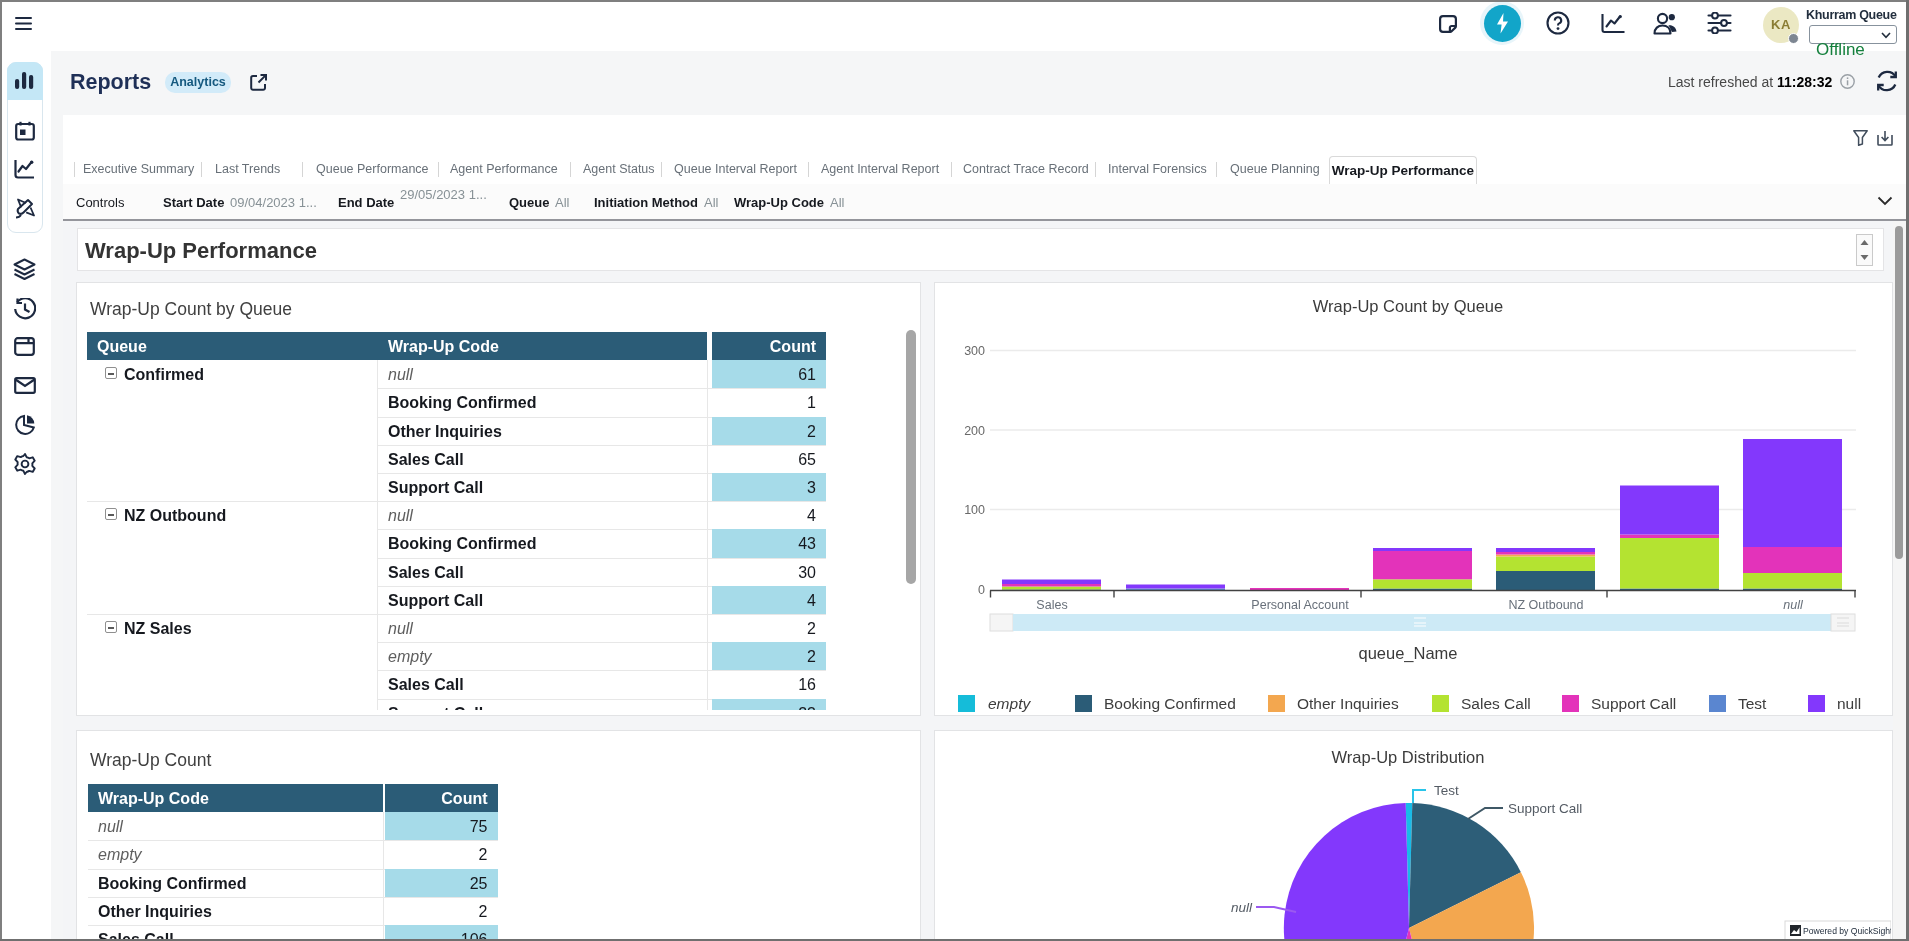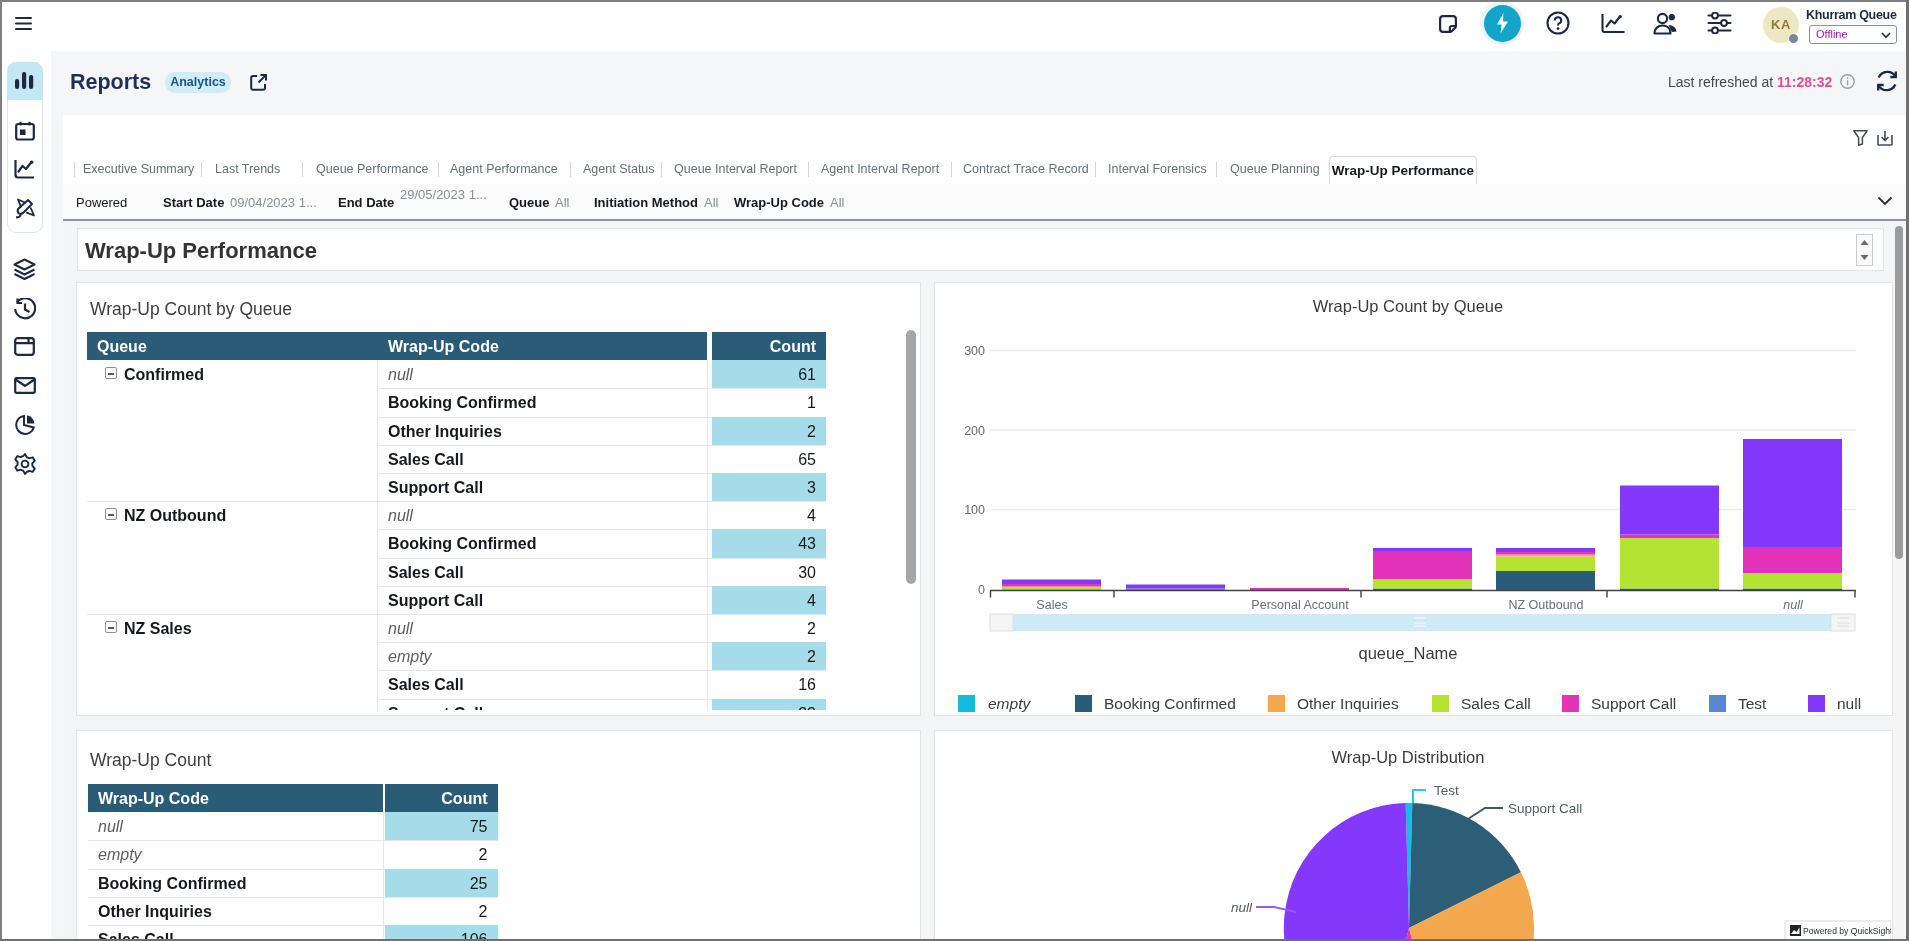--- a/index.html
+++ b/index.html
@@ -114,7 +114,7 @@
 <div class="abs" style="left:1788px;top:33px;width:11px;height:11px;border-radius:50%;background:#7d8692;border:1.5px solid #fff"></div>
 <div class="abs" style="left:1806px;top:8px;font-weight:bold;font-size:12.5px;letter-spacing:-0.3px;color:#232f3e">Khurram Queue</div>
 <div class="abs" style="left:1809px;top:25px;width:88px;height:19px;border:1px solid #87929d;border-radius:3px;background:#fff">
- <span style="position:absolute;left:6px;top:2px;font-size:11px;color:#a21caf">Offline</span>
+ <span style="position:absolute;left:6px;top:14px;font-size:17px;color:#15803d">Offline</span>
  <svg class="ic" style="position:absolute;right:5px;top:6px" width="10" height="7" viewBox="0 0 10 7">
       <path d="M1 1 L5 5.4 L9 1" fill="none" stroke="#232f3e" stroke-width="1.6"></path>
     </svg>

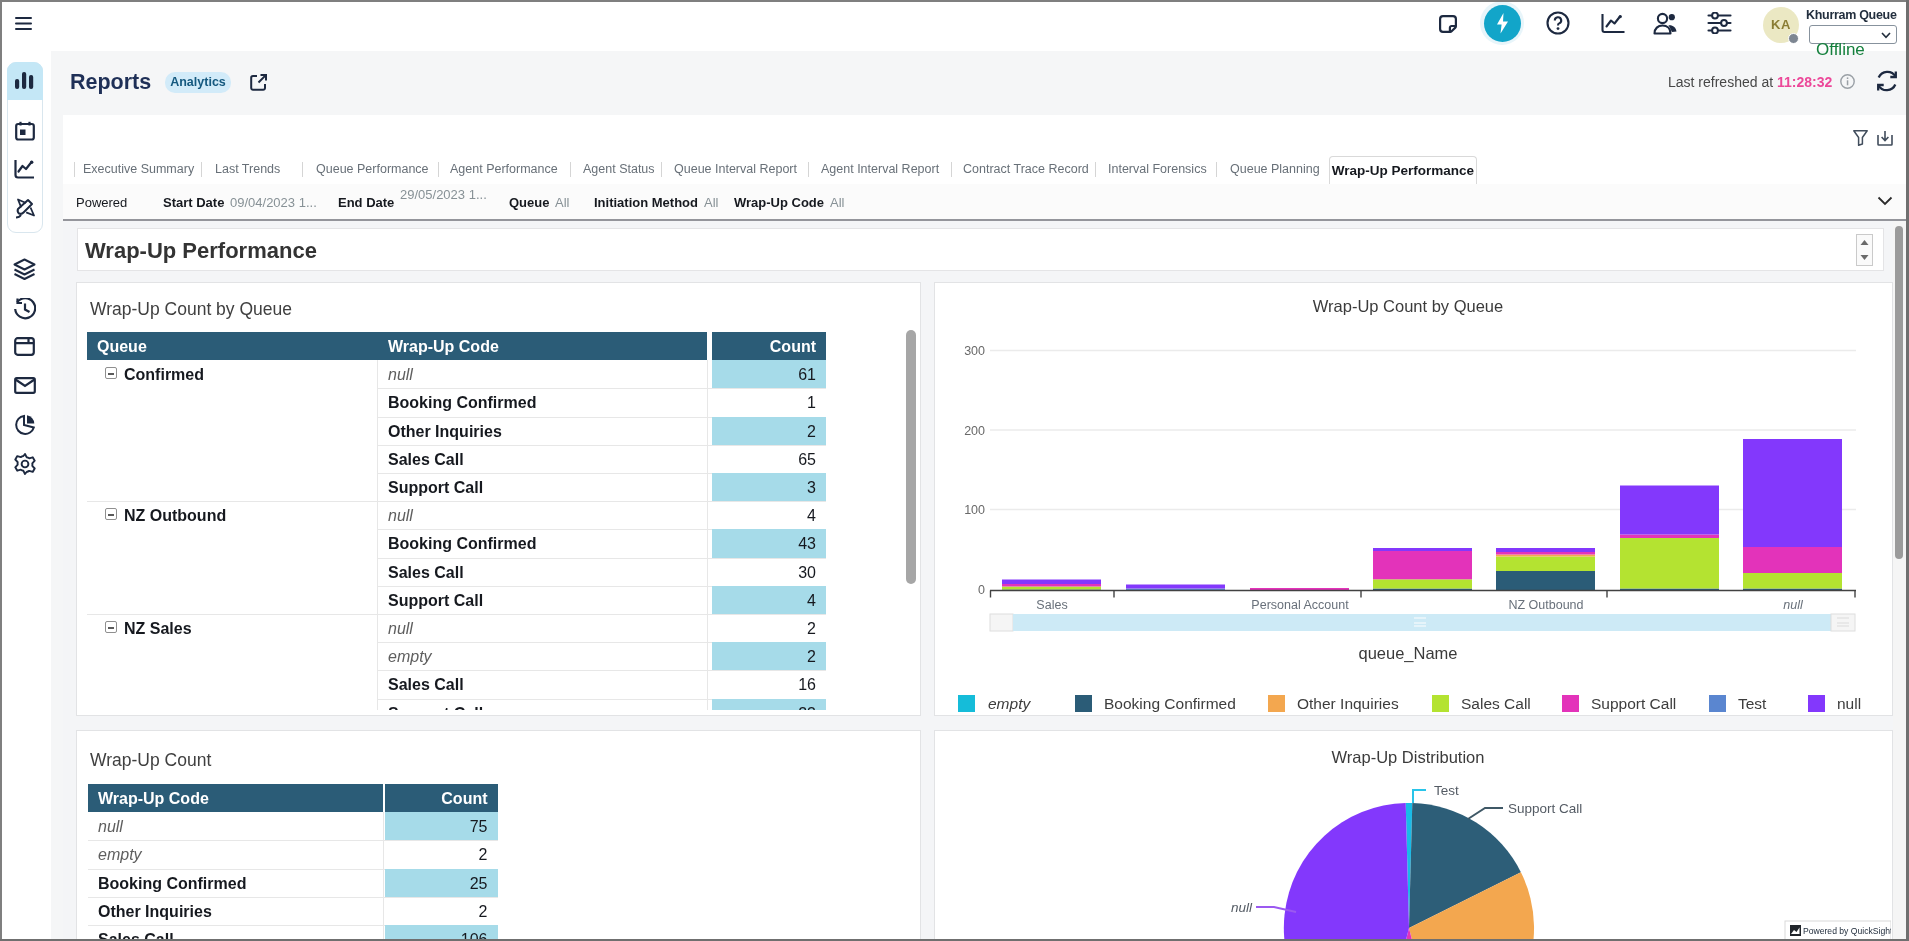--- a/index.html
+++ b/index.html
@@ -177,7 +177,7 @@
  <path d="M8 3 H4 a1.8 1.8 0 0 0 -1.8 1.8 V15 A1.8 1.8 0 0 0 4 16.8 h10.2 A1.8 1.8 0 0 0 16 15 V11" fill="none" stroke="#1d2940" stroke-width="2"></path>
  <path d="M11.5 2 h5.5 v5.5 M16.6 2.4 L9.5 9.5" fill="none" stroke="#1d2940" stroke-width="2"></path>
 </svg>
-<div class="abs" style="left:1668px;top:74px;font-size:14px;color:#474747">Last refreshed at <b style="color:#ec4899">11:28:32</b></div>
+<div class="abs" style="left:1668px;top:74px;font-size:14px;color:#474747">Last refreshed at <b style="color:#000000">11:28:32</b></div>
 <svg class="abs ic" style="left:1840px;top:74px" width="15" height="15" viewBox="0 0 15 15">
  <circle cx="7.5" cy="7.5" r="6.7" fill="none" stroke="#9aa0a6" stroke-width="1.4"></circle>
  <rect x="6.8" y="6.3" width="1.5" height="5" fill="#9aa0a6"></rect>

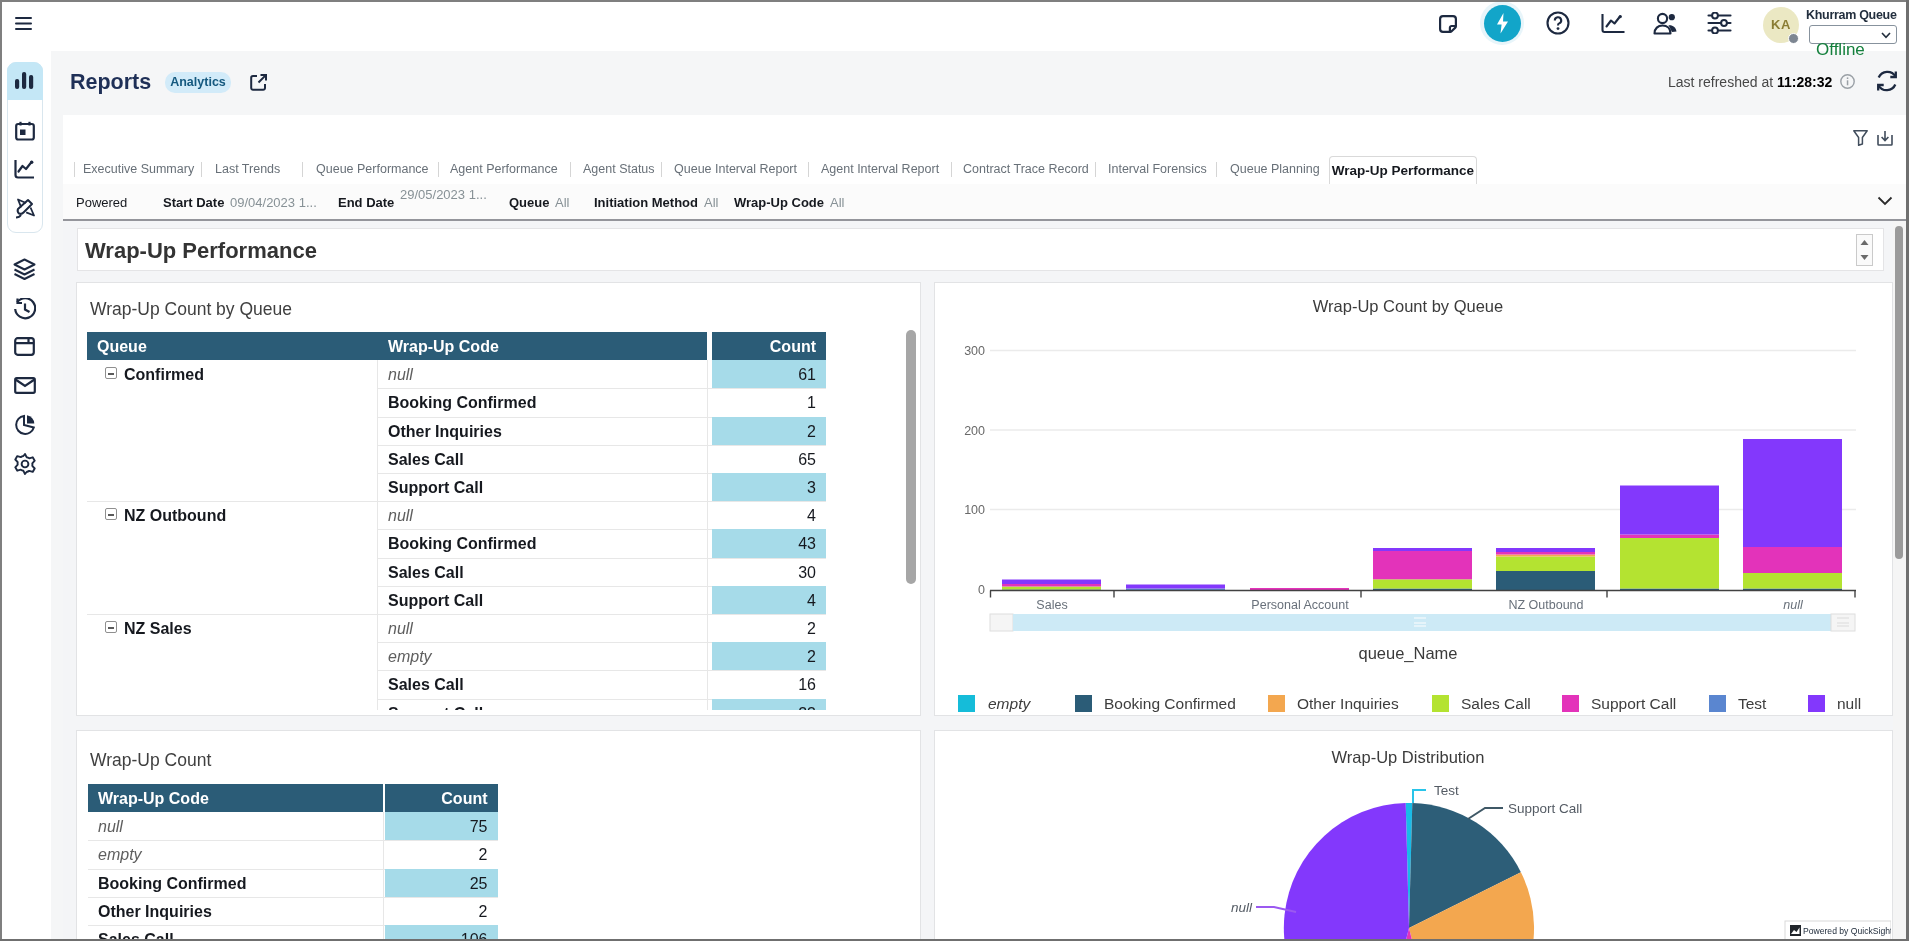--- a/index.html
+++ b/index.html
@@ -220,7 +220,7 @@
  <div id="activetab" style="left:1266px;width:148px">Wrap-Up Performance</div>
 </div>
 <div class="abs" id="controls">
- <span class="abs" style="left:13px;top:11px">Powered</span>
+ <span class="abs" style="left:13px;top:11px">Controls</span>
  <span class="abs lbl" style="left:100px;top:11px">Start Date</span>
  <span class="abs val" style="left:167px;top:11px">09/04/2023 1...</span>
  <span class="abs lbl" style="left:275px;top:11px">End Date</span>

